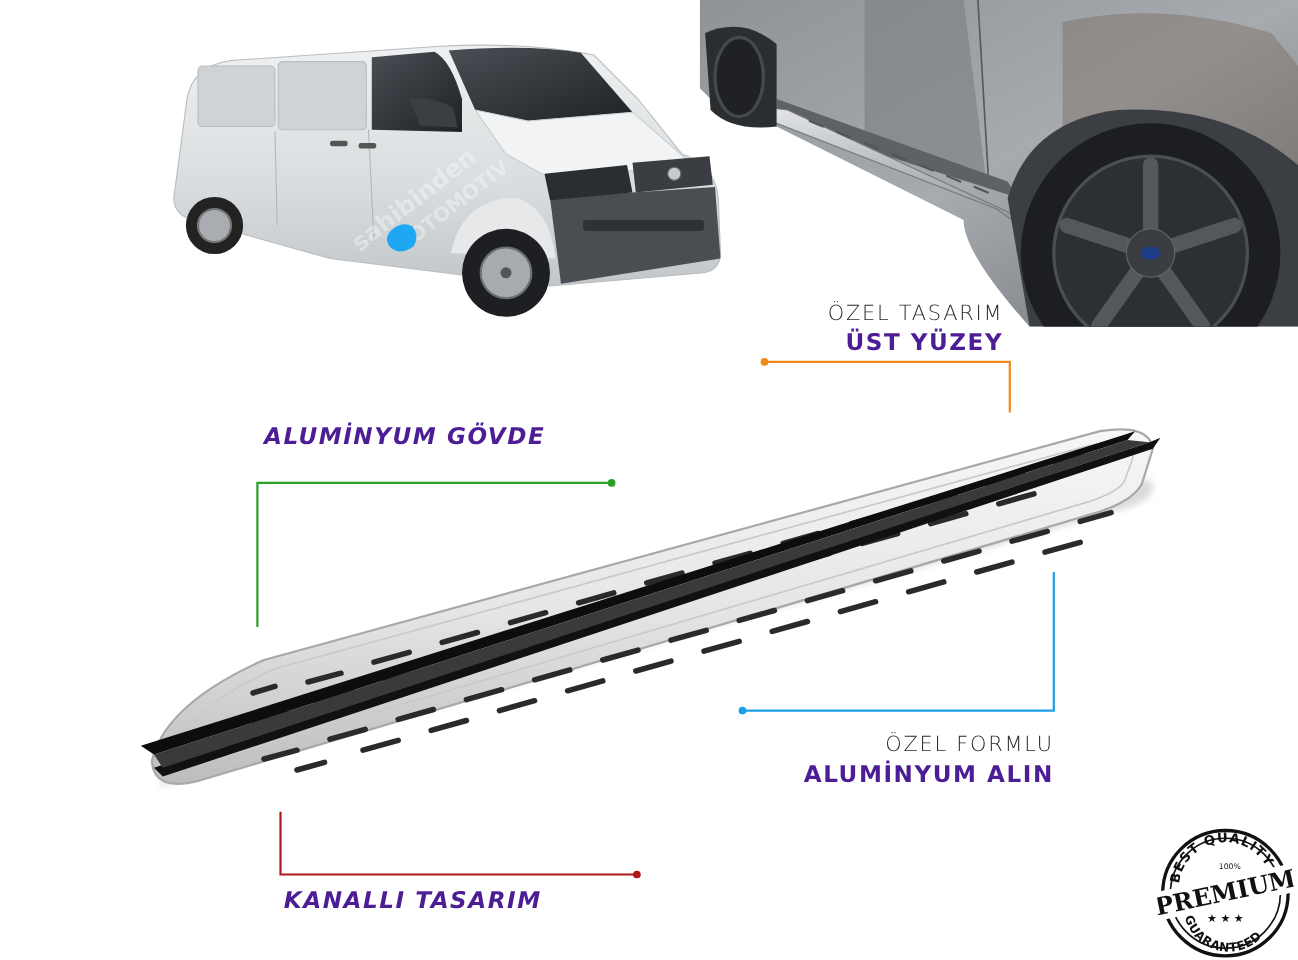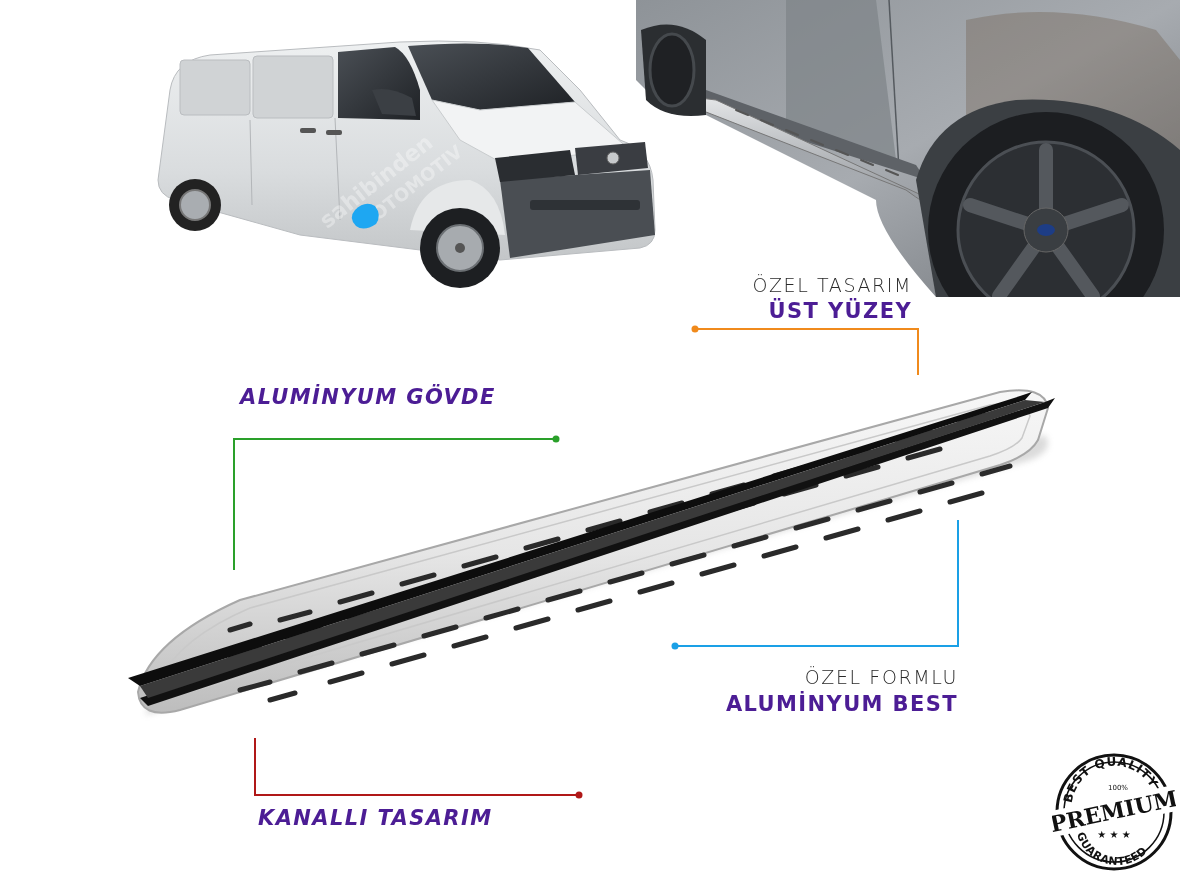--- a/index.html
+++ b/index.html
@@ -239,7 +239,7 @@
 
 <div class="abs right" style="left:640px;top:652px;width:318px;margin-top:16px;">
   <div class="caption-light">ÖZEL FORMLU</div>
-  <div class="caption-bold" style="margin-top:7px;">ALUMİNYUM BEST</div>
+  <div class="caption-bold" style="margin-top:7px;">ALUMİNYUM ALIN</div>
 </div>
 
 <div class="abs" style="left:258px;top:800px;">

